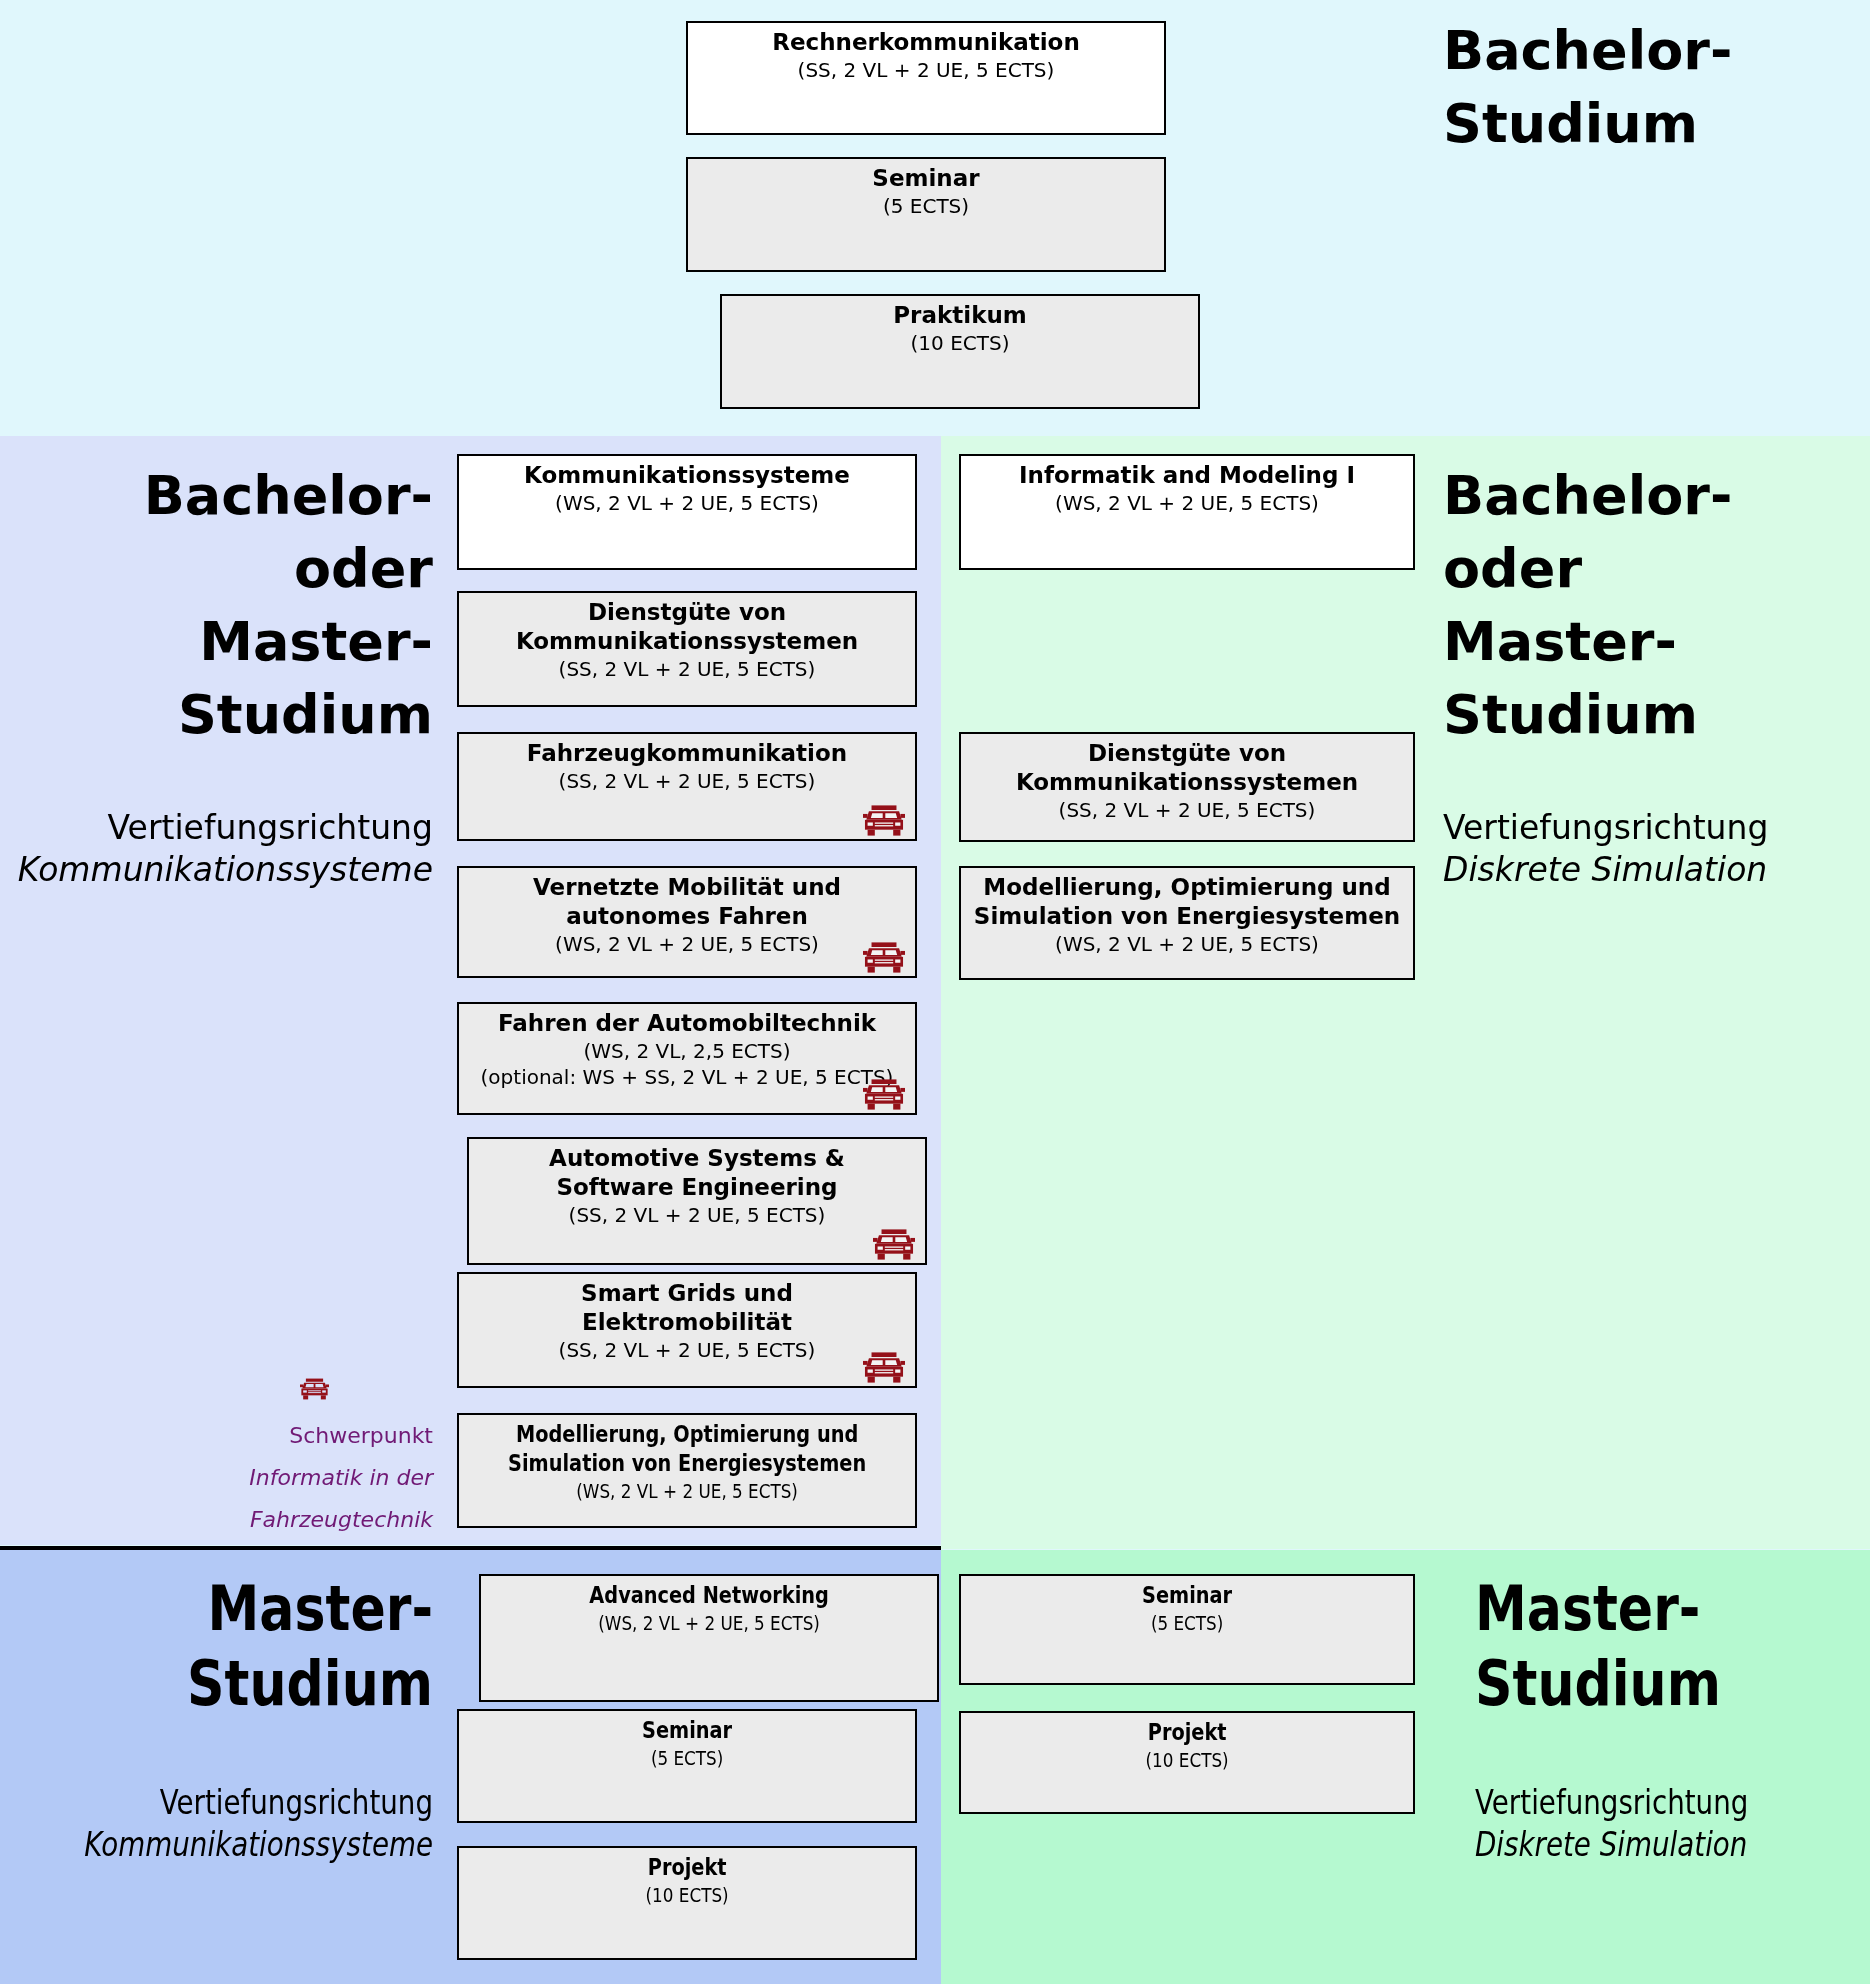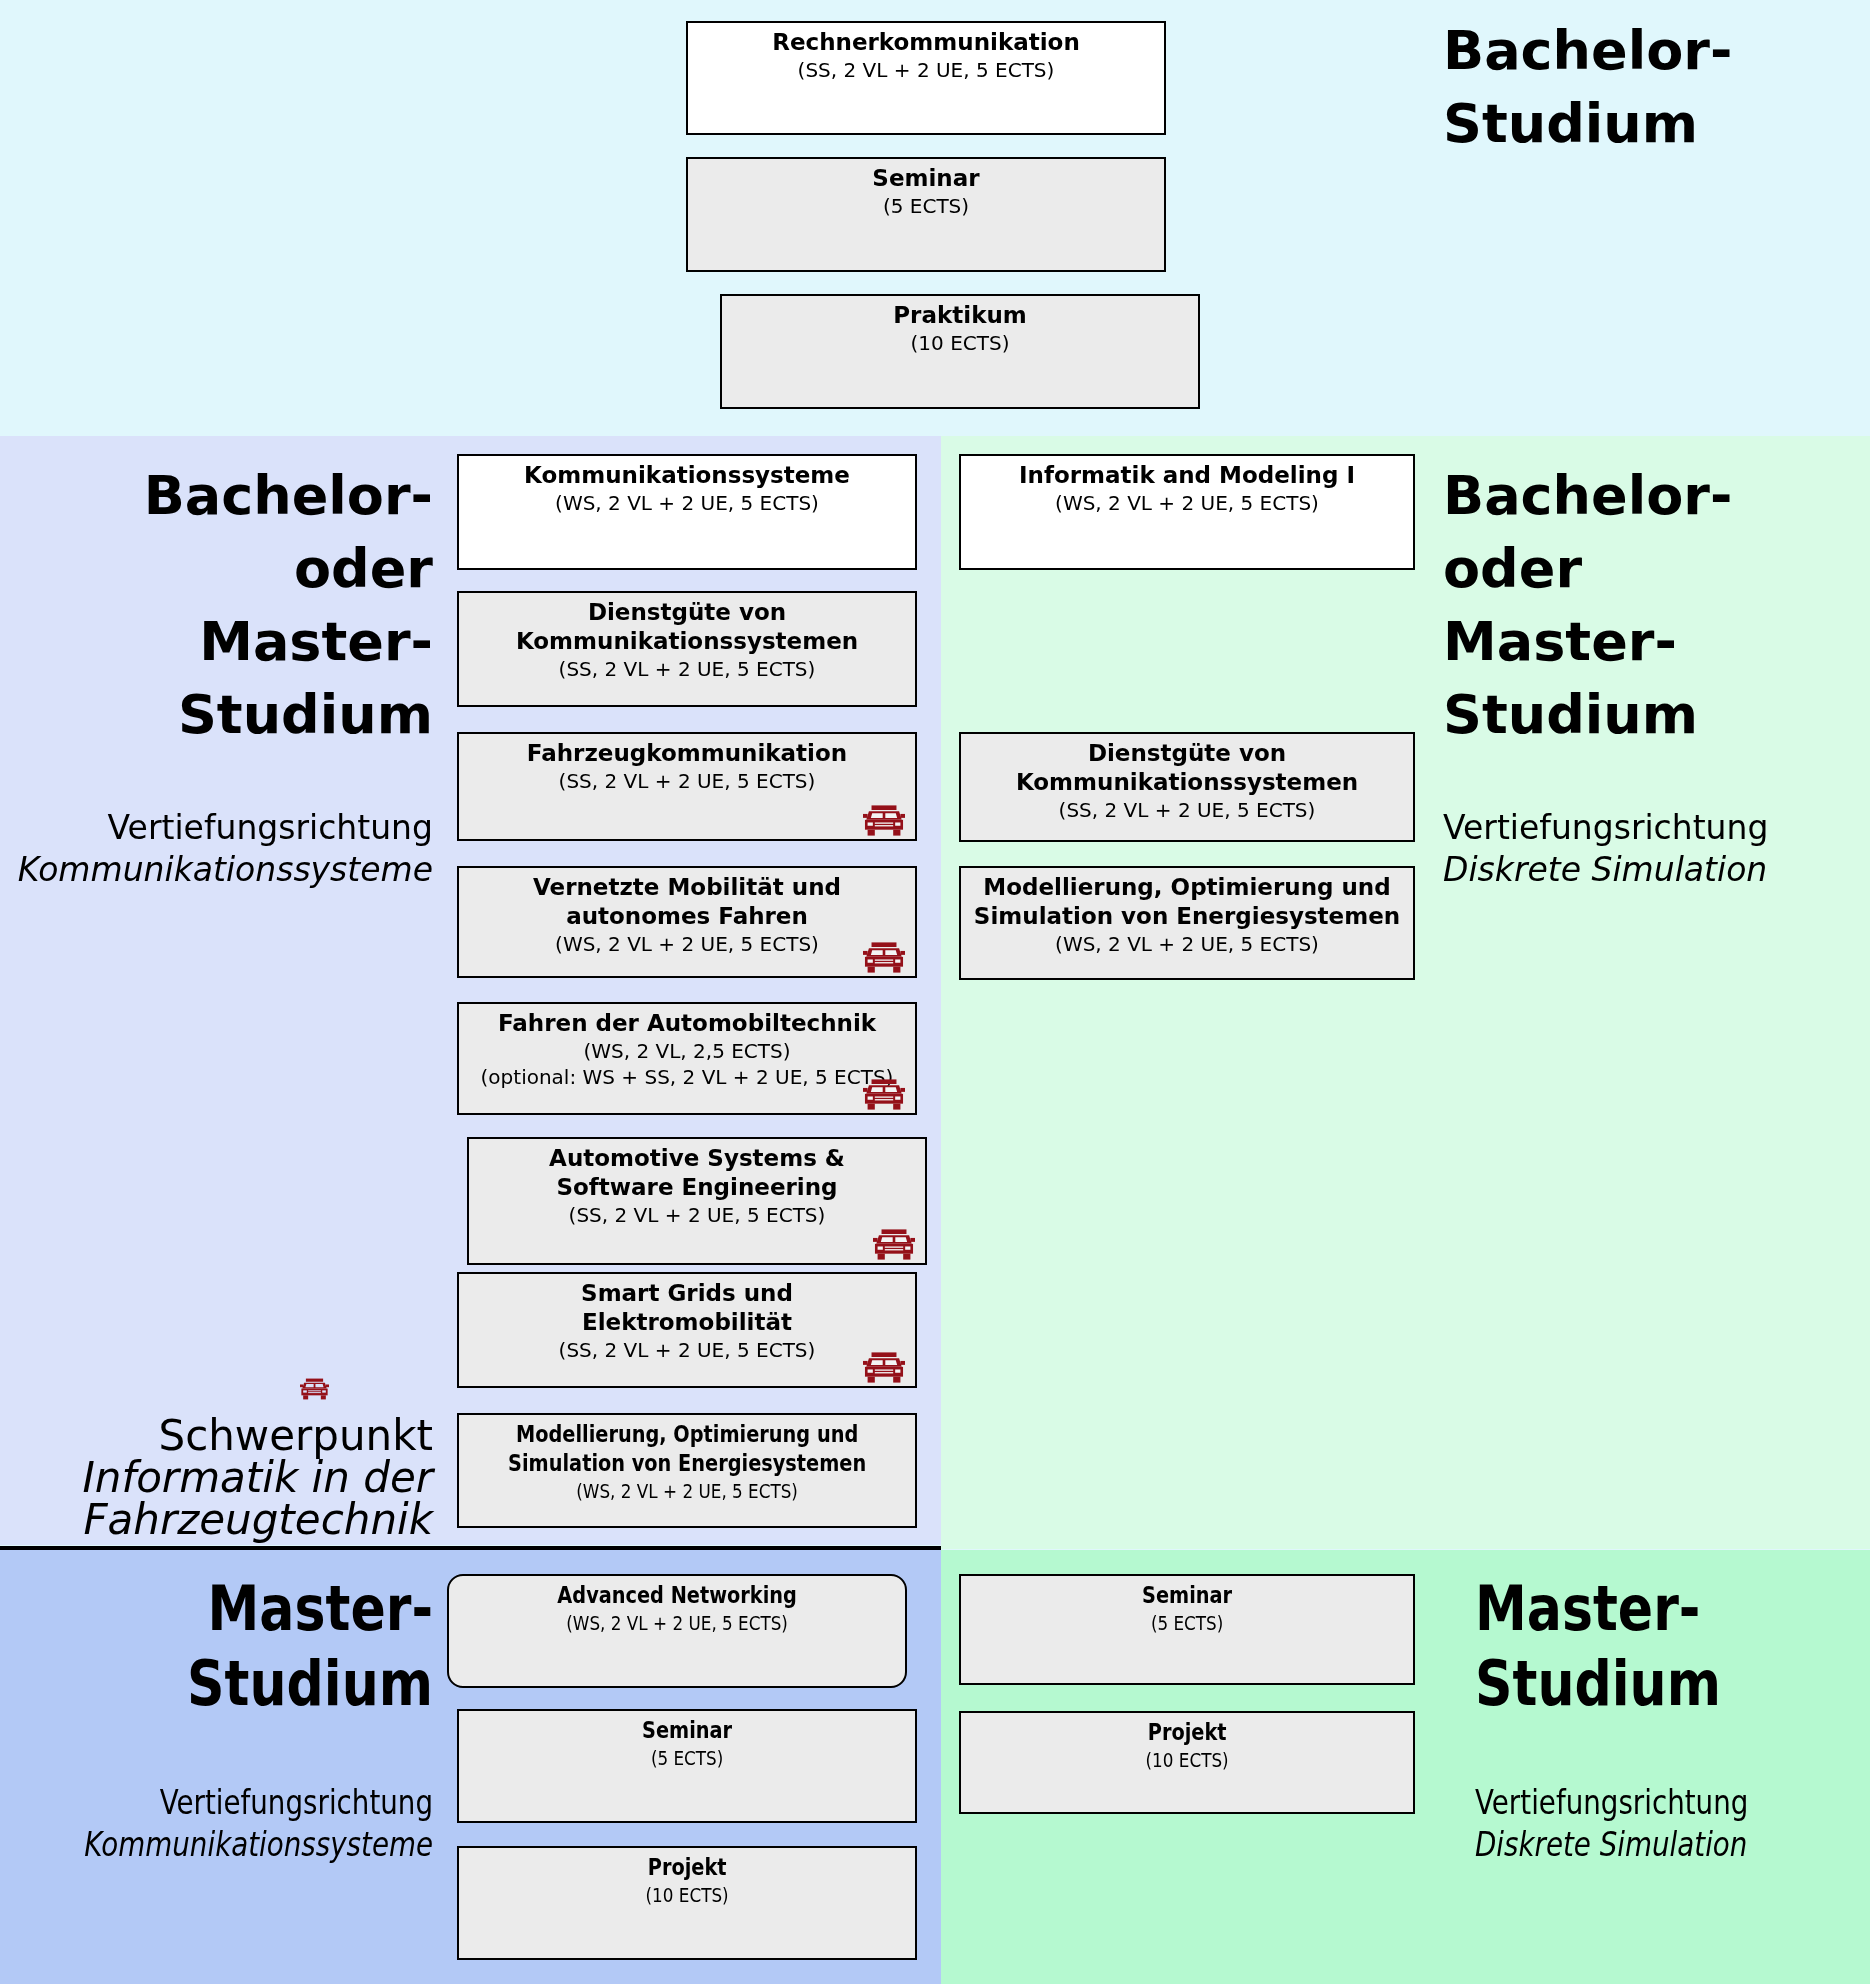--- a/index.html
+++ b/index.html
@@ -37,7 +37,7 @@
   .car svg{width:100%;height:100%;display:block;}
   .focus-car{position:absolute;left:300px;top:1378px;width:29px;height:22px;color:#dae2fa;}
   .focus-car svg{width:100%;height:100%;display:block;}
-  .focus{position:absolute;color:#000000;font-size:42px;line-height:42px;}
+  .focus{position:absolute;color:#701a75;font-size:22px;line-height:42px;}
 </style>
 </head>
 <body>

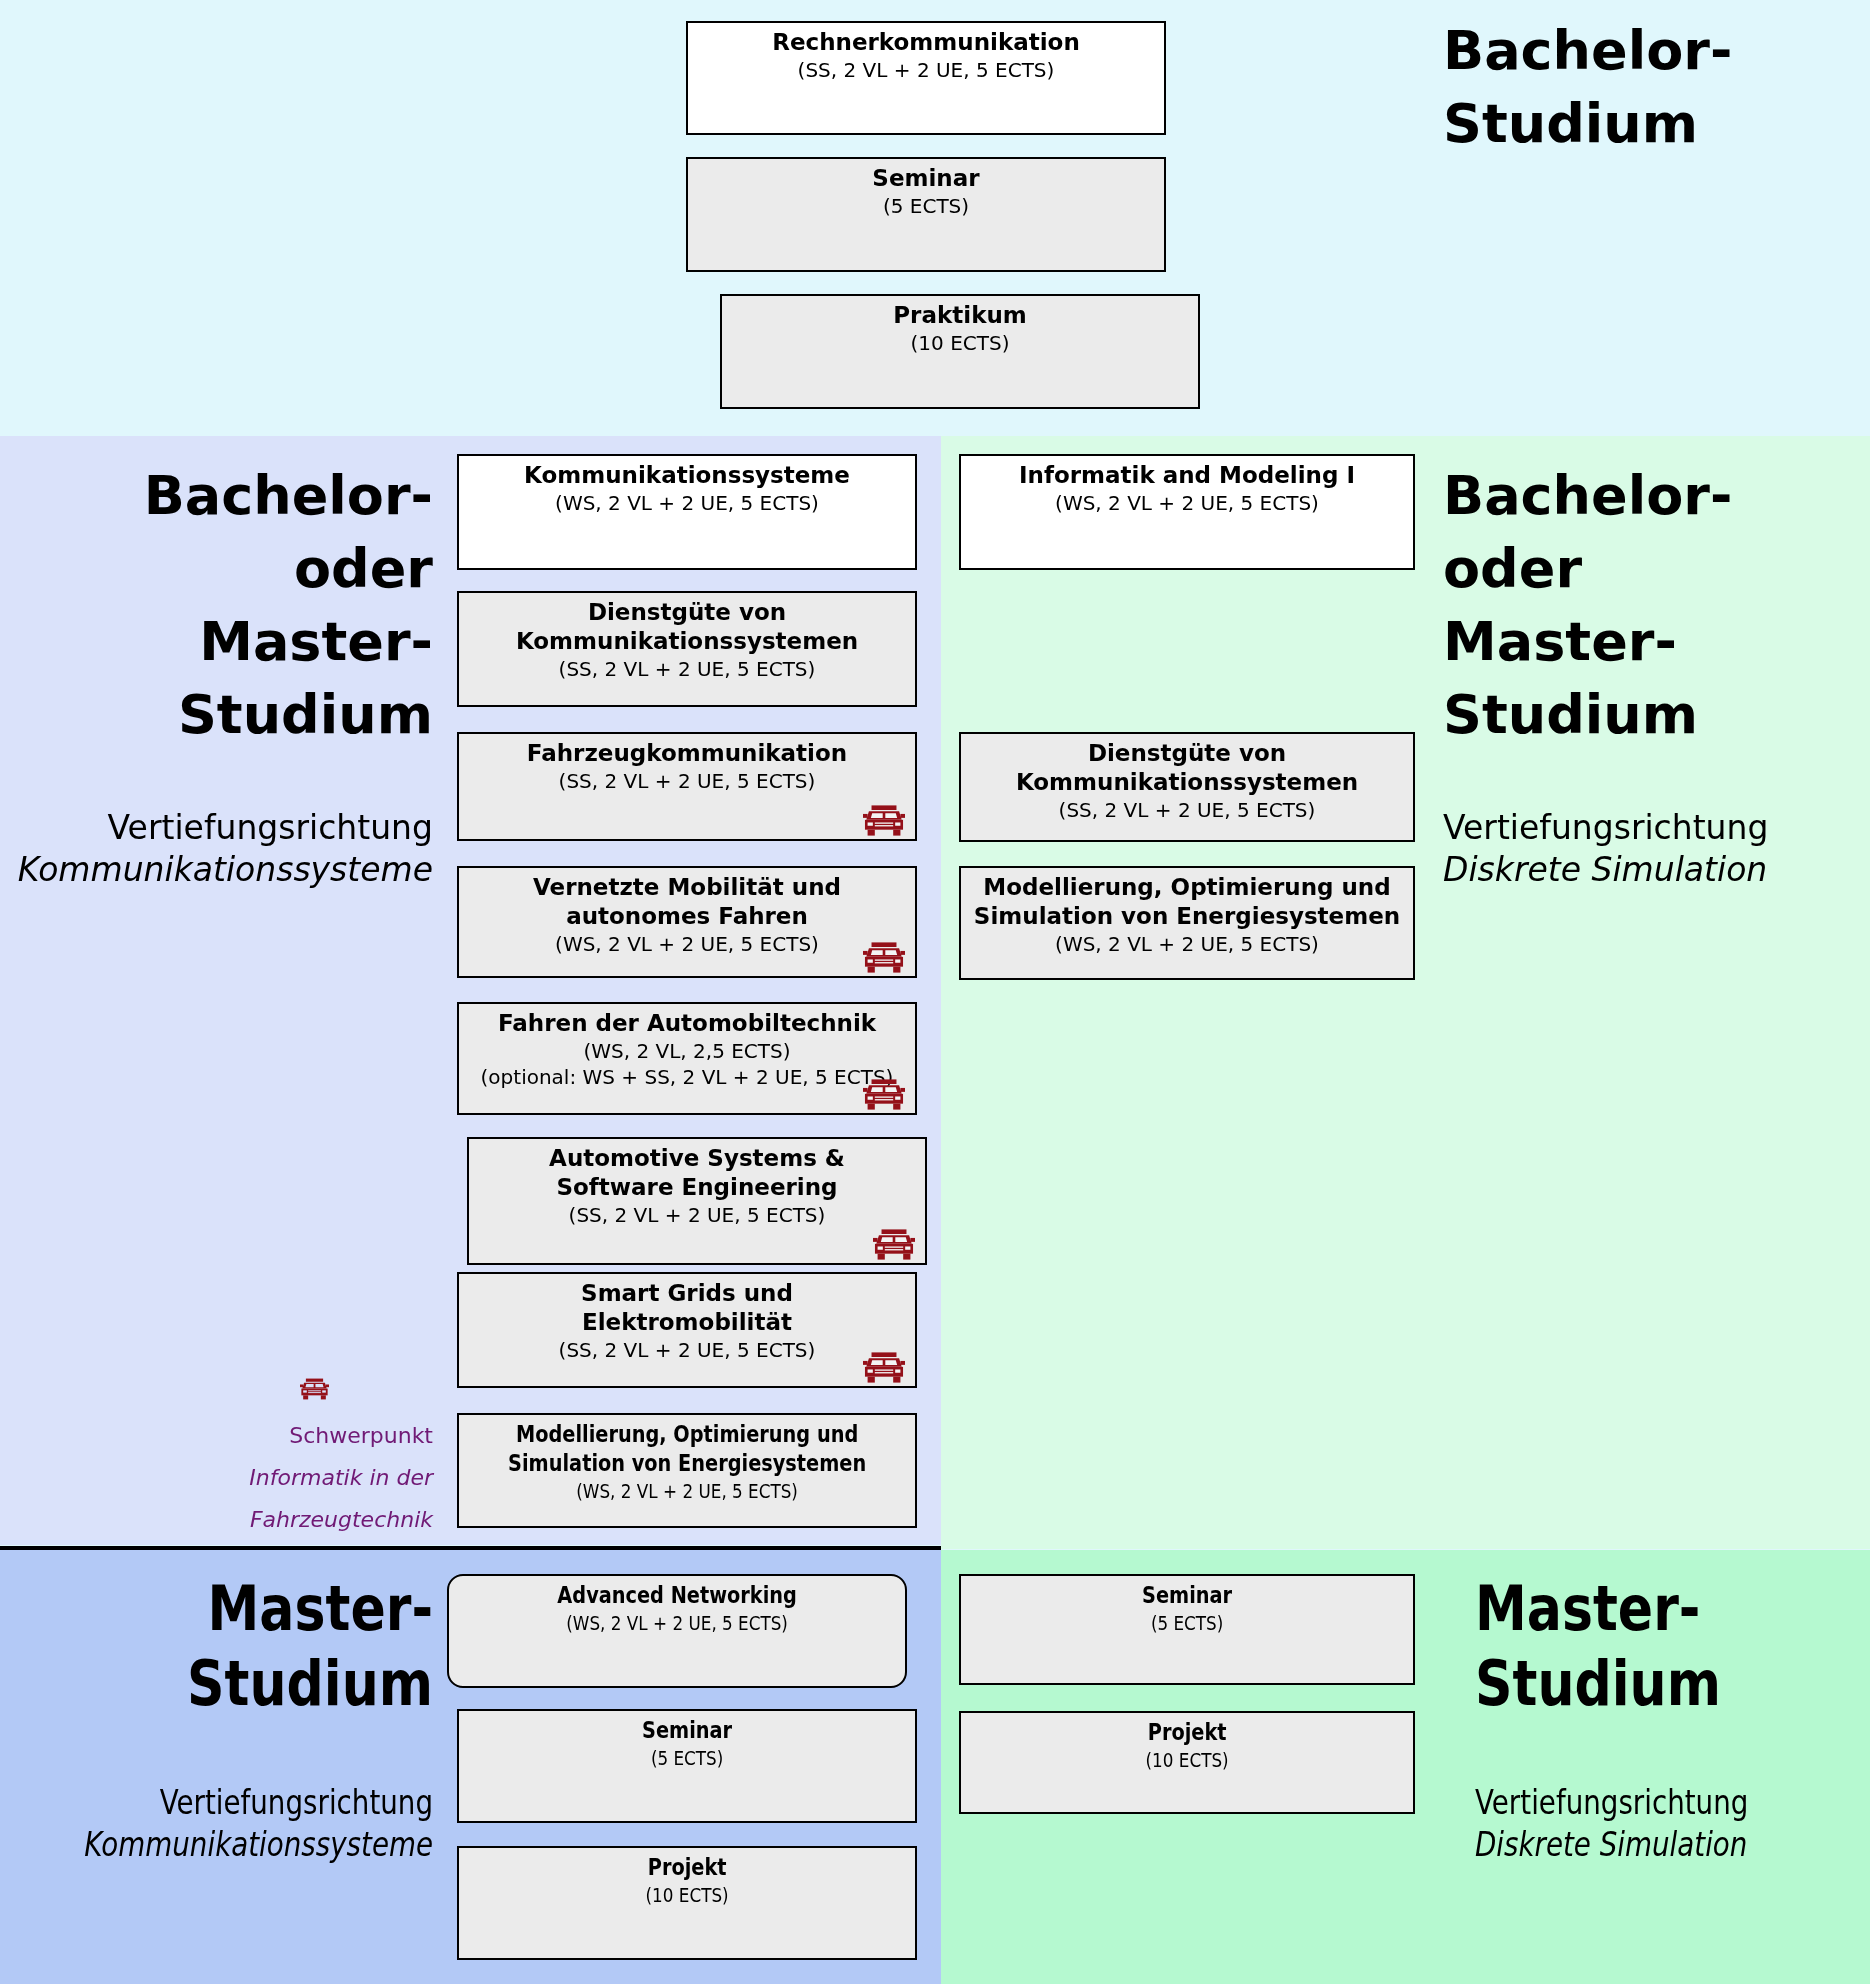--- a/index.html
+++ b/index.html
@@ -259,7 +259,7 @@
     <div class="it">Kommunikationssysteme</div>
   </div>
 
-  <div class="box" style="left:447px;top:1574px;width:460px;height:114px;border-radius:16px;">
+  <div class="box" style="left:479px;top:1574px;width:460px;height:128px;">
     <div class="inner cx oC">
       <div class="bt">Advanced Networking</div>
       <div class="bd">(WS, 2 VL + 2 UE, 5 ECTS)</div>

